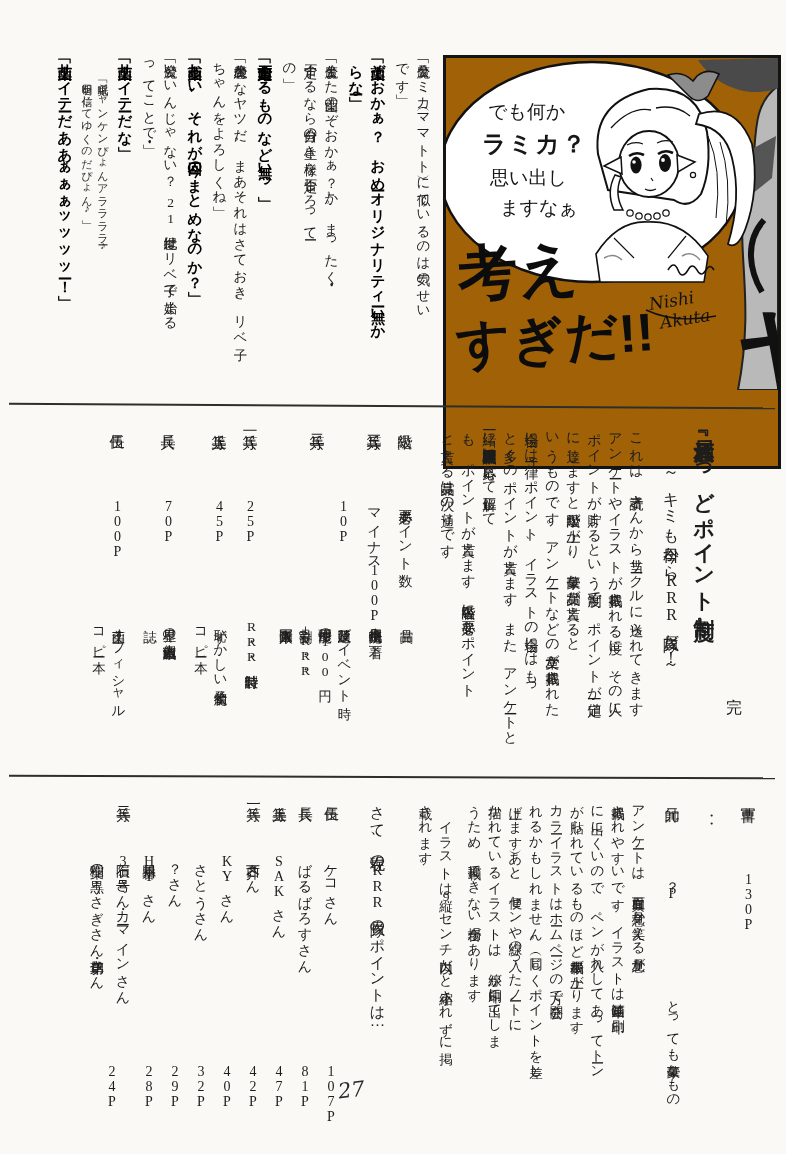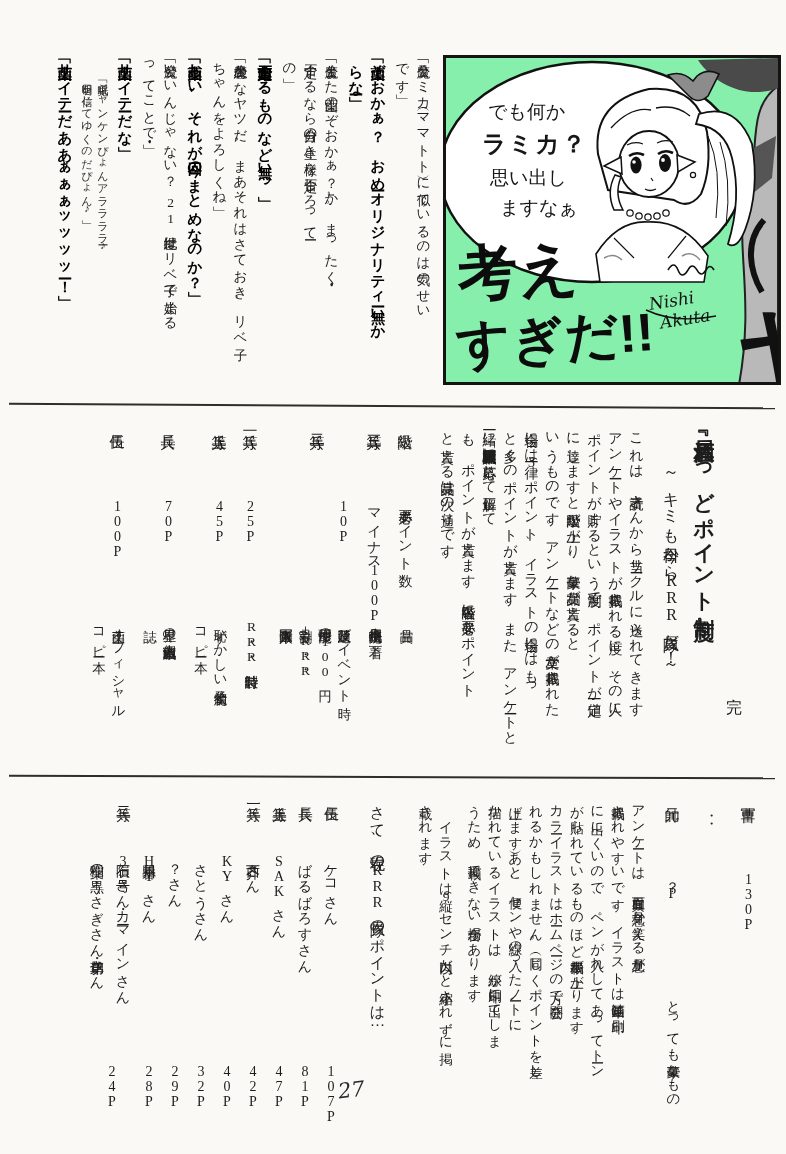--- a/index.html
+++ b/index.html
@@ -21,8 +21,8 @@
   .nm { font-size:11px; line-height:16px; padding-top:22px; color:#2a2a2a; }
 
   
-  .illo { position:absolute; top:55px; right:5px; width:338px; height:330px;
-          border:3px solid #141414; background:#86efac; overflow:hidden; }
+  .illo { position:absolute; top:55px; right:5px; width:338px; height:414px;
+          border:3px solid #141414; background:#a16207; overflow:hidden; }
   .illo svg { display:block; }
 
   

